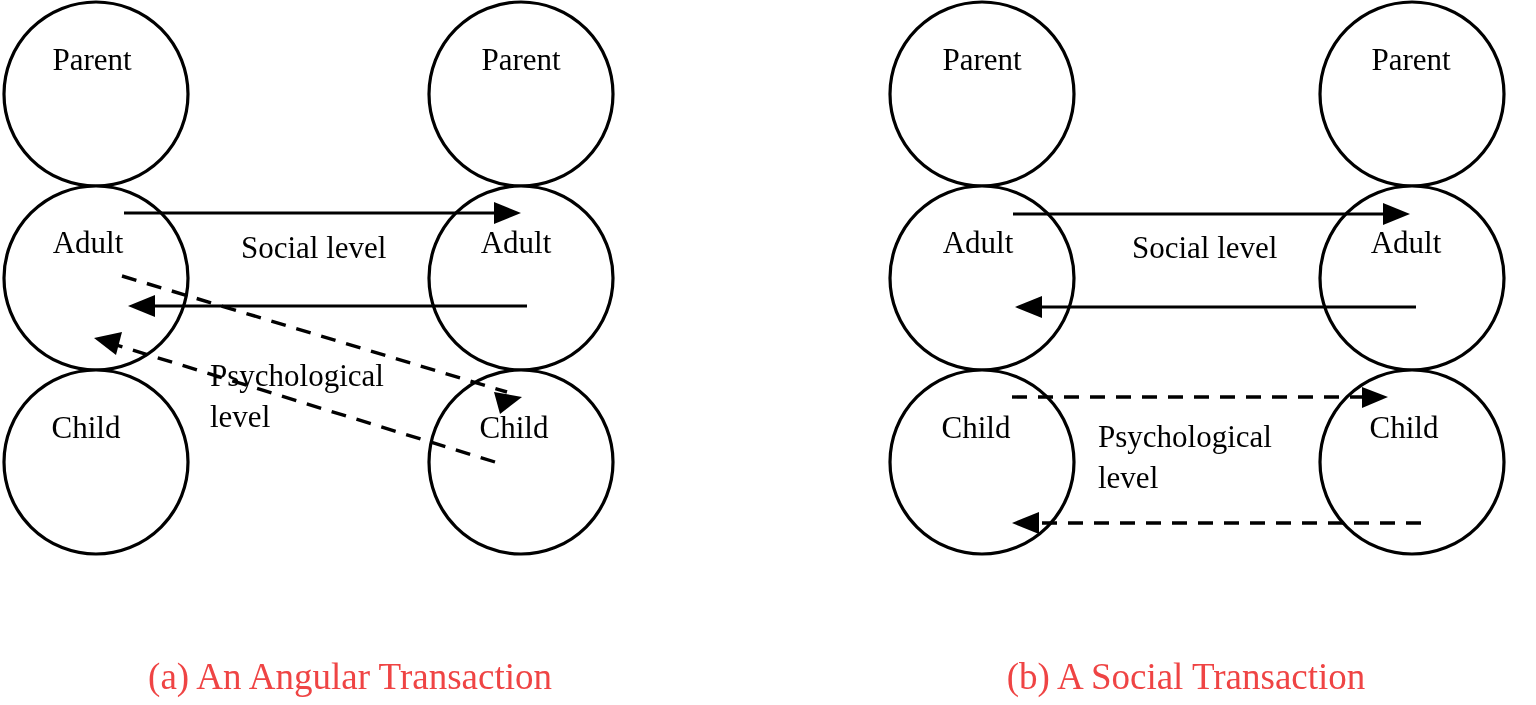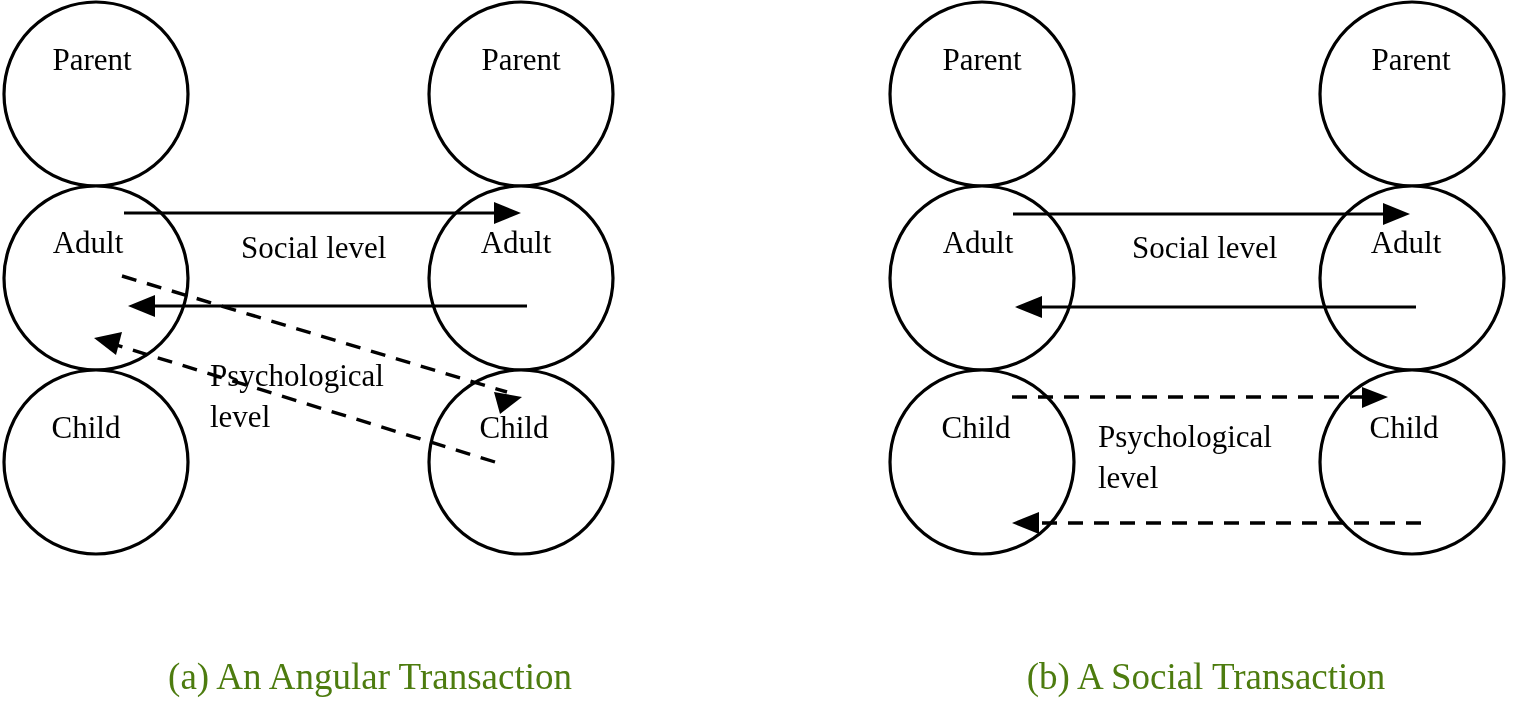--- a/index.html
+++ b/index.html
@@ -73,9 +73,8 @@
     text-align: center;
     font-family: "Liberation Serif", "DejaVu Serif", serif;
     font-size: 37px;
-    color: #4d7c0f;
+    color: #ef4444;
     white-space: nowrap;
-    padding-left: 20px;
   }
   #caption-a { top: 655px; left: 0; }
   #caption-b { top: 655px; left: 0; }

